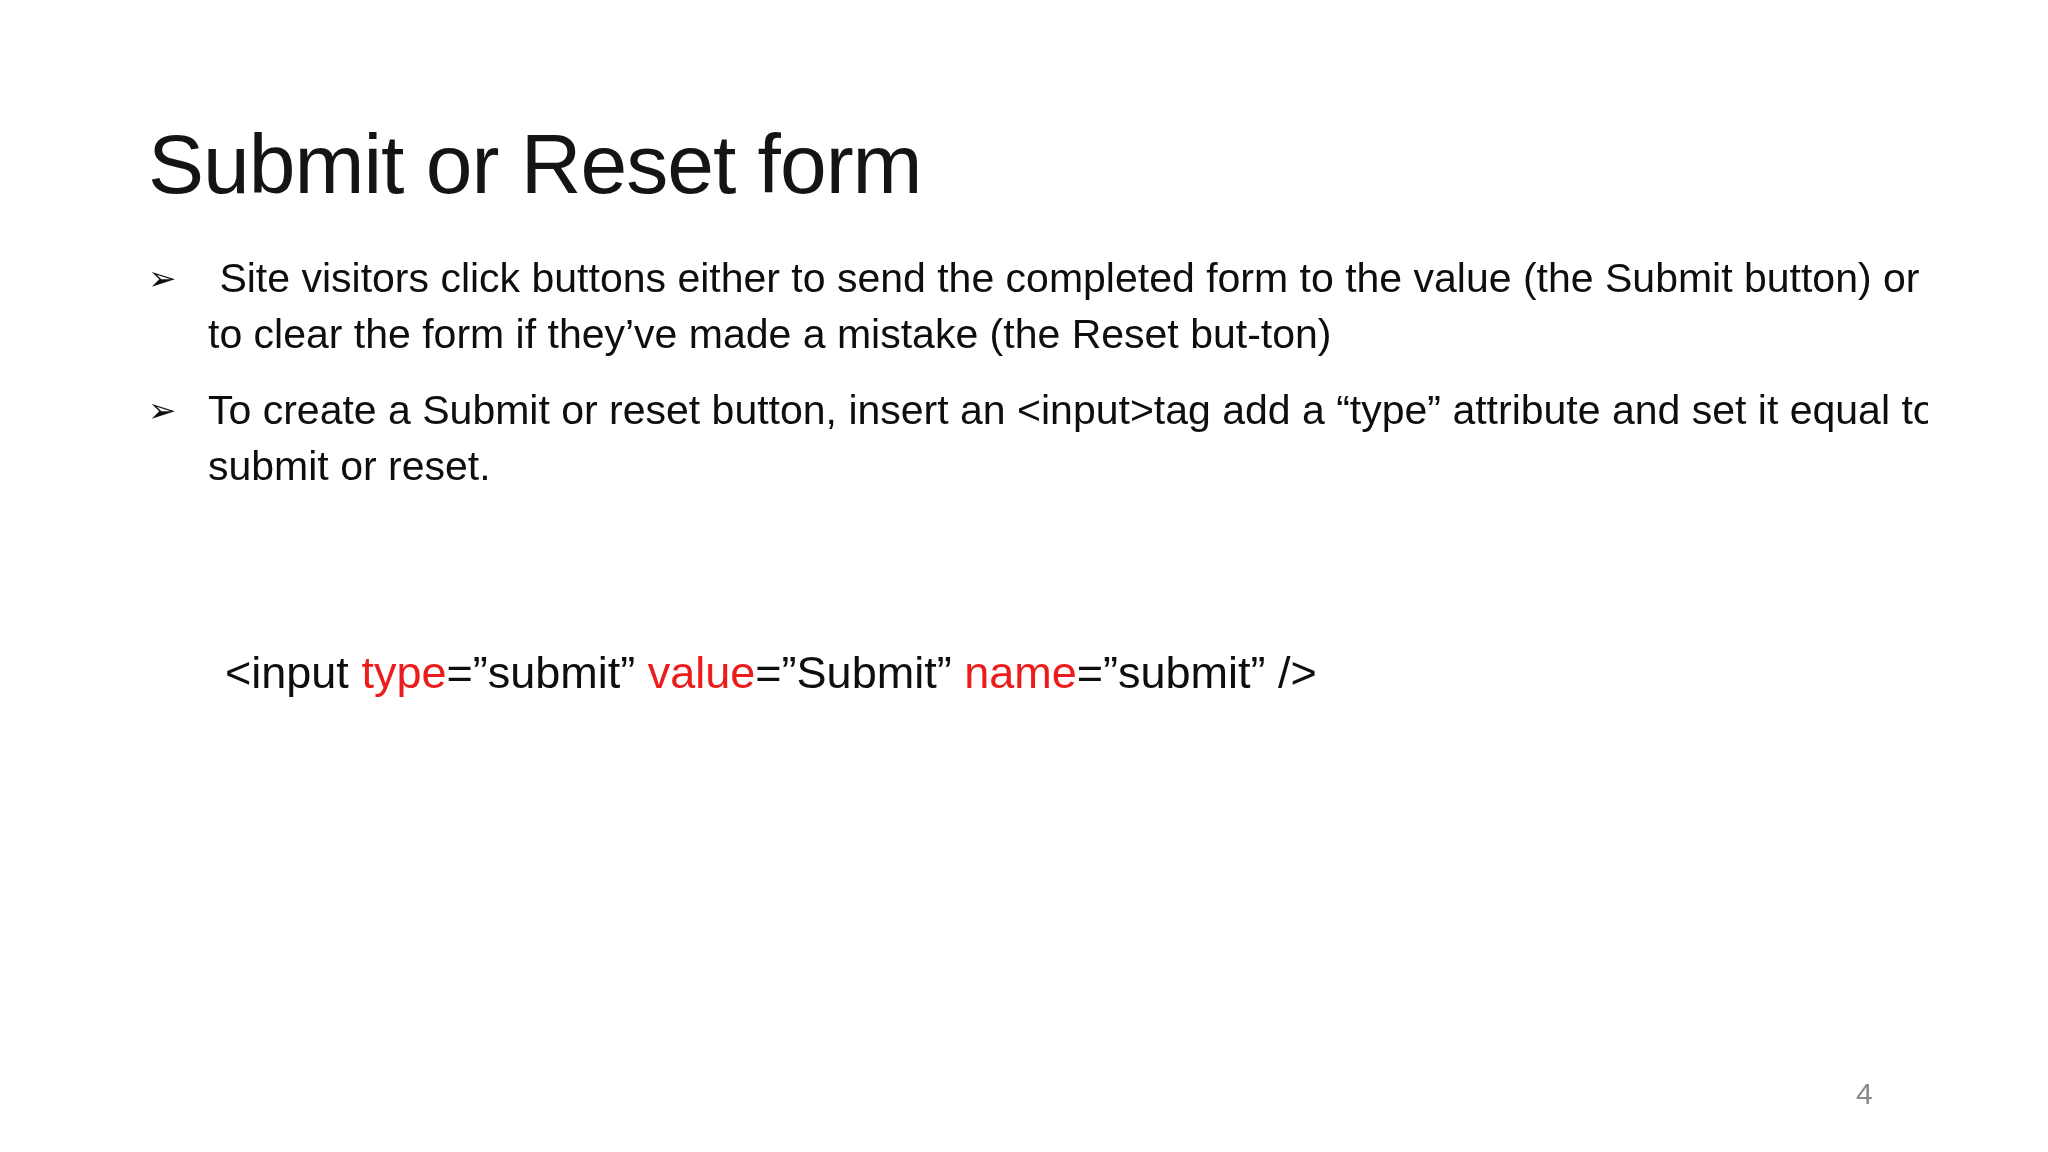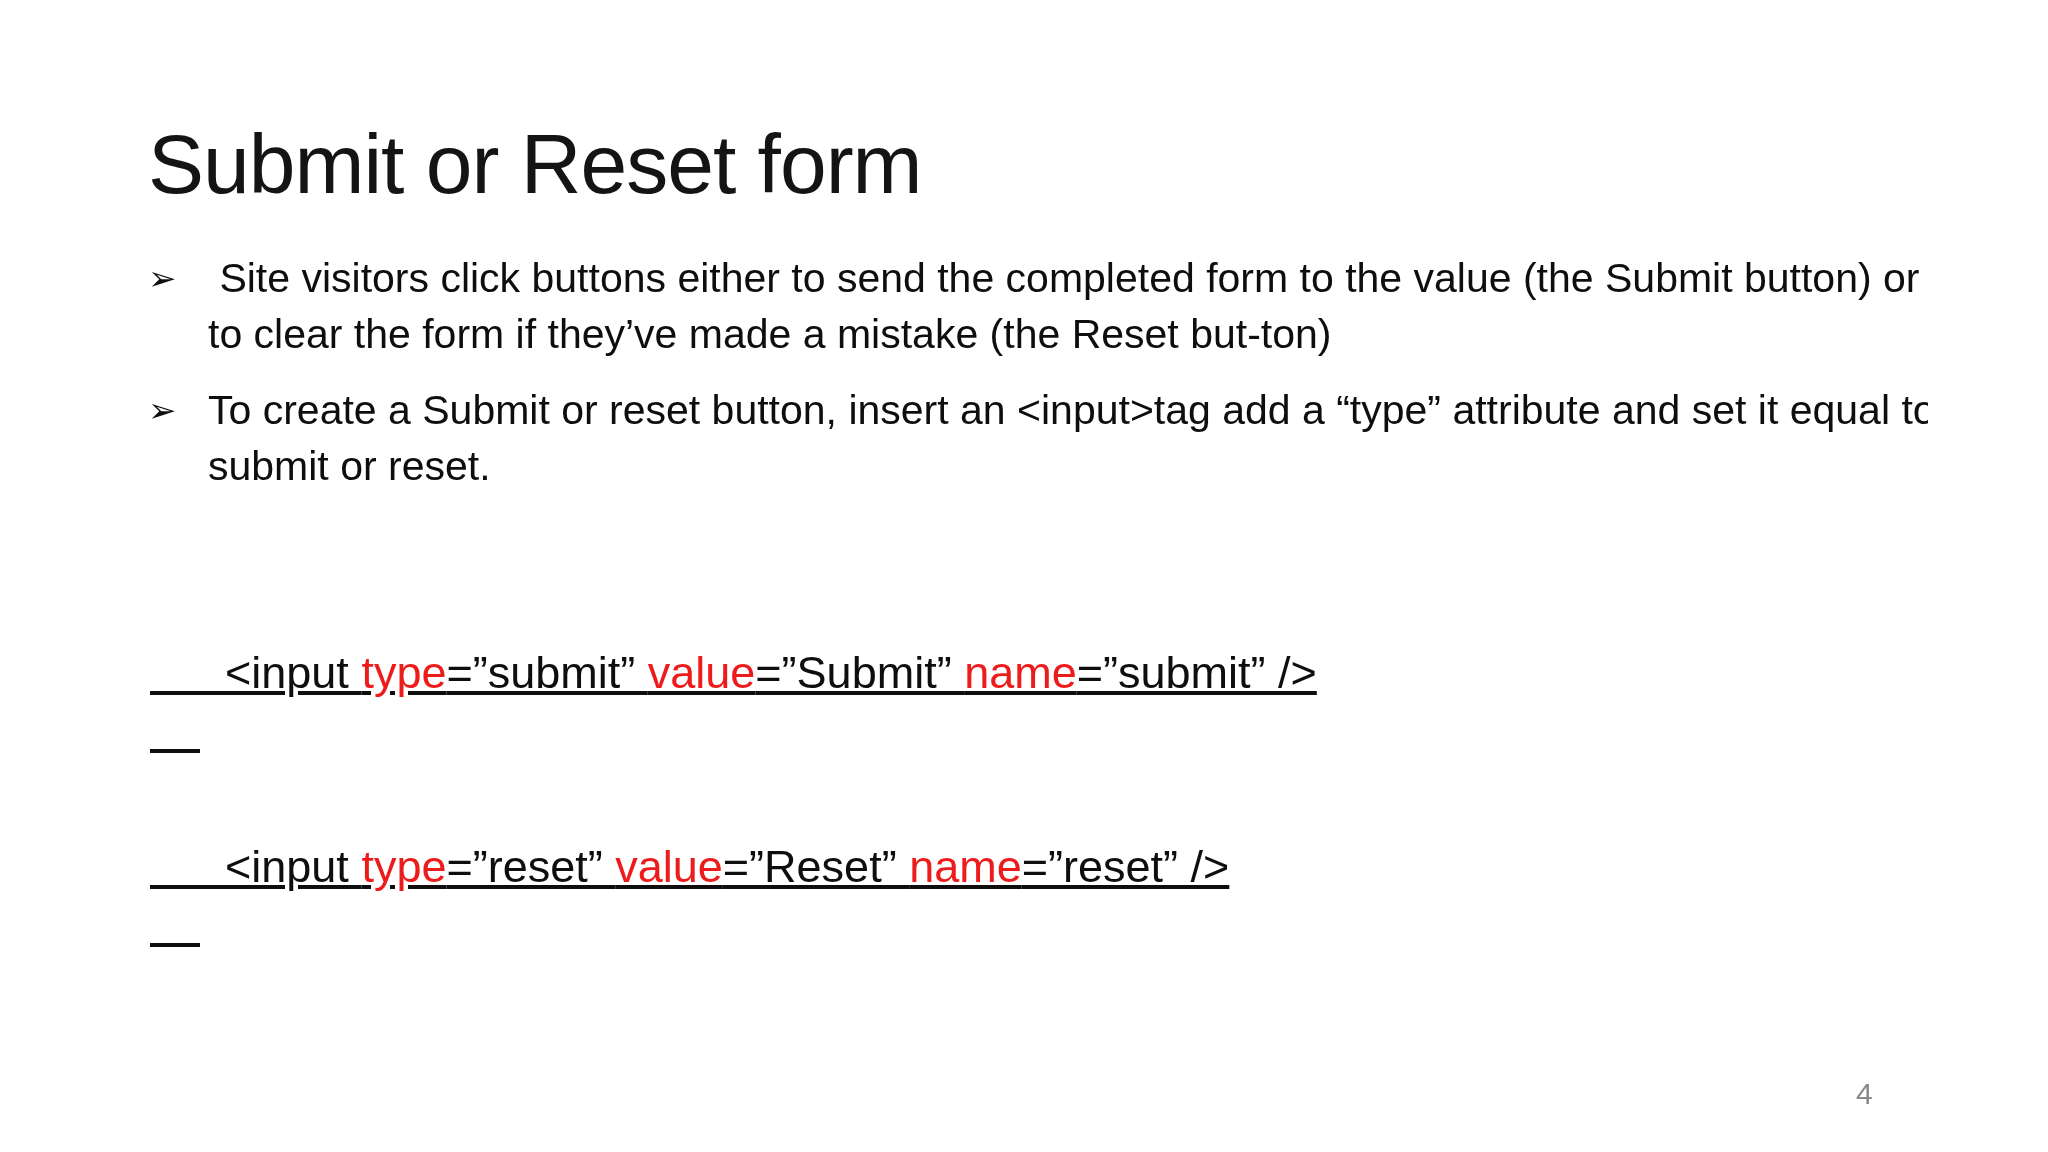--- a/index.html
+++ b/index.html
@@ -52,7 +52,6 @@
     top: 586px;
     font-size: 45px;
     line-height: 58px;
-    text-decoration: underline;
   }
   .code-line {
     margin-bottom: 20px;

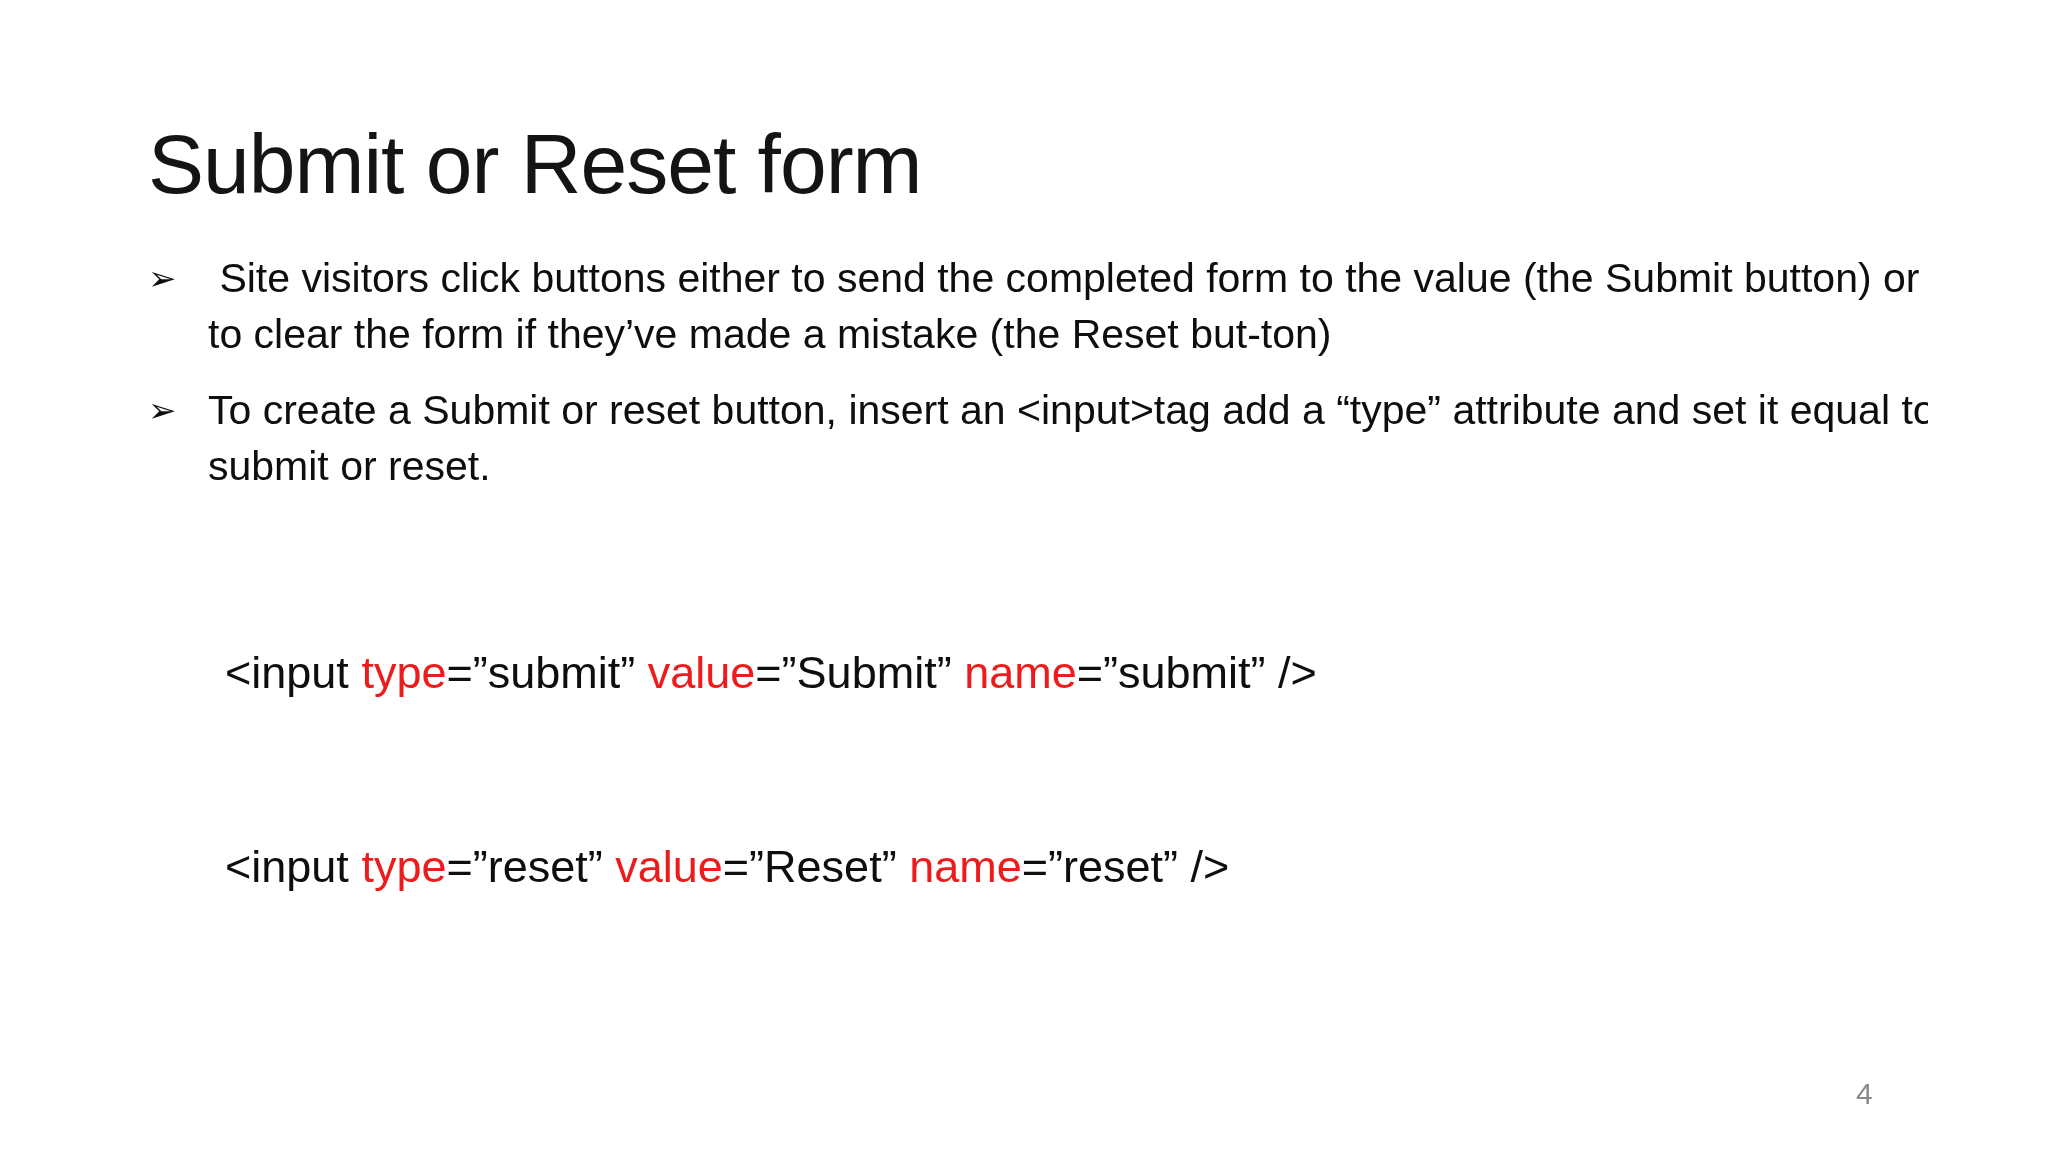--- a/index.html
+++ b/index.html
@@ -95,9 +95,6 @@
       <span class="black">&lt;input </span><span class="red">type</span><span class="black">=”submit” </span><span class="red">value</span><span class="black">=”Submit” </span><span class="red">name</span><span class="black">=”submit” /&gt;</span>
     </div>
 
-    <div class="code-line">
-      <span class="black">&lt;input </span><span class="red">type</span><span class="black">=”reset” </span><span class="red">value</span><span class="black">=”Reset” </span><span class="red">name</span><span class="black">=”reset” /&gt;</span>
-    </div>
 
   </div>
 

